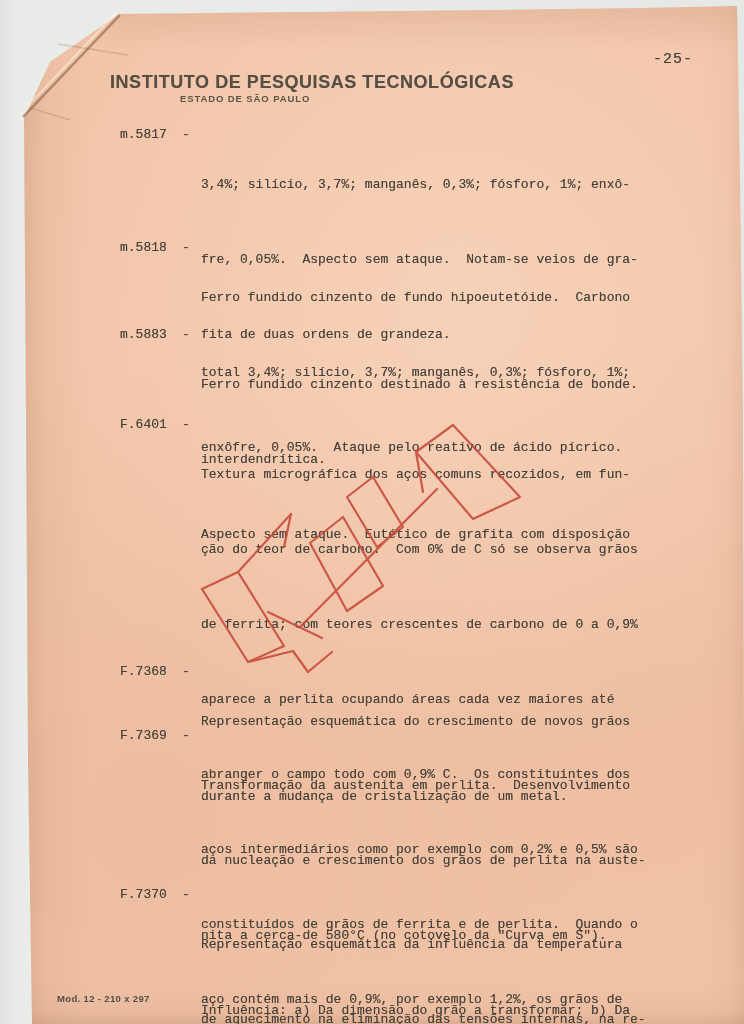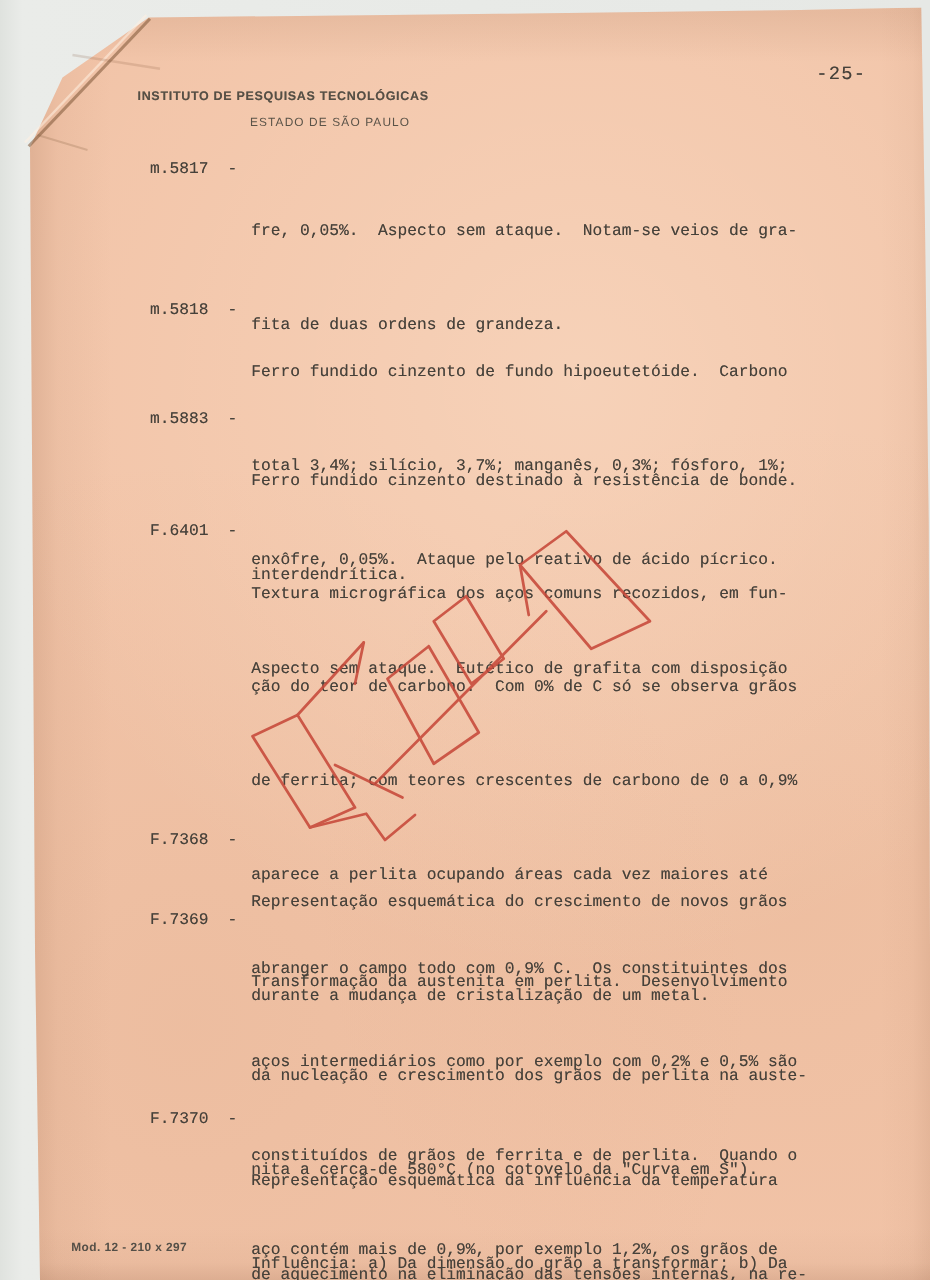--- a/index.html
+++ b/index.html
@@ -42,7 +42,7 @@
   
   .letterhead-1{
     position:absolute;left:110px;top:72px;
-    font-size:10px;font-weight:600;letter-spacing:0.55px;
+    font-size:18px;font-weight:600;letter-spacing:0.55px;
     color:#564f45;text-shadow:0 0 0.4px rgba(86,79,69,0.5);
   }
   .letterhead-2{

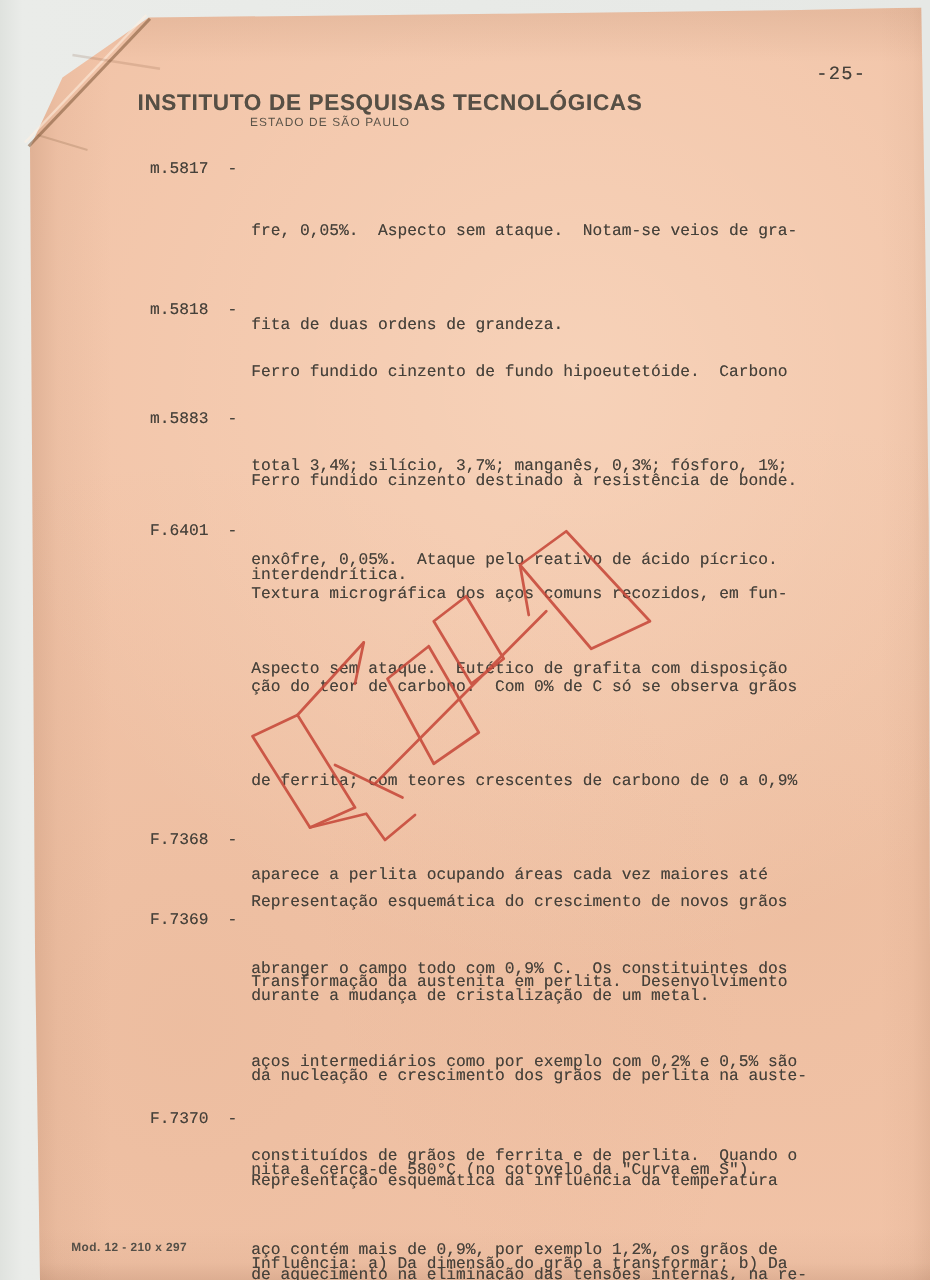--- a/index.html
+++ b/index.html
@@ -46,8 +46,8 @@
     color:#564f45;text-shadow:0 0 0.4px rgba(86,79,69,0.5);
   }
   .letterhead-2{
-    position:absolute;left:200px;top:93px;
-    font-size:9.5px;font-weight:400;letter-spacing:0.9px;
+    position:absolute;left:180px;top:93px;
+    font-size:9.5px;font-weight:700;letter-spacing:0.9px;
     color:#5a5348;
   }
   .footer-mod{

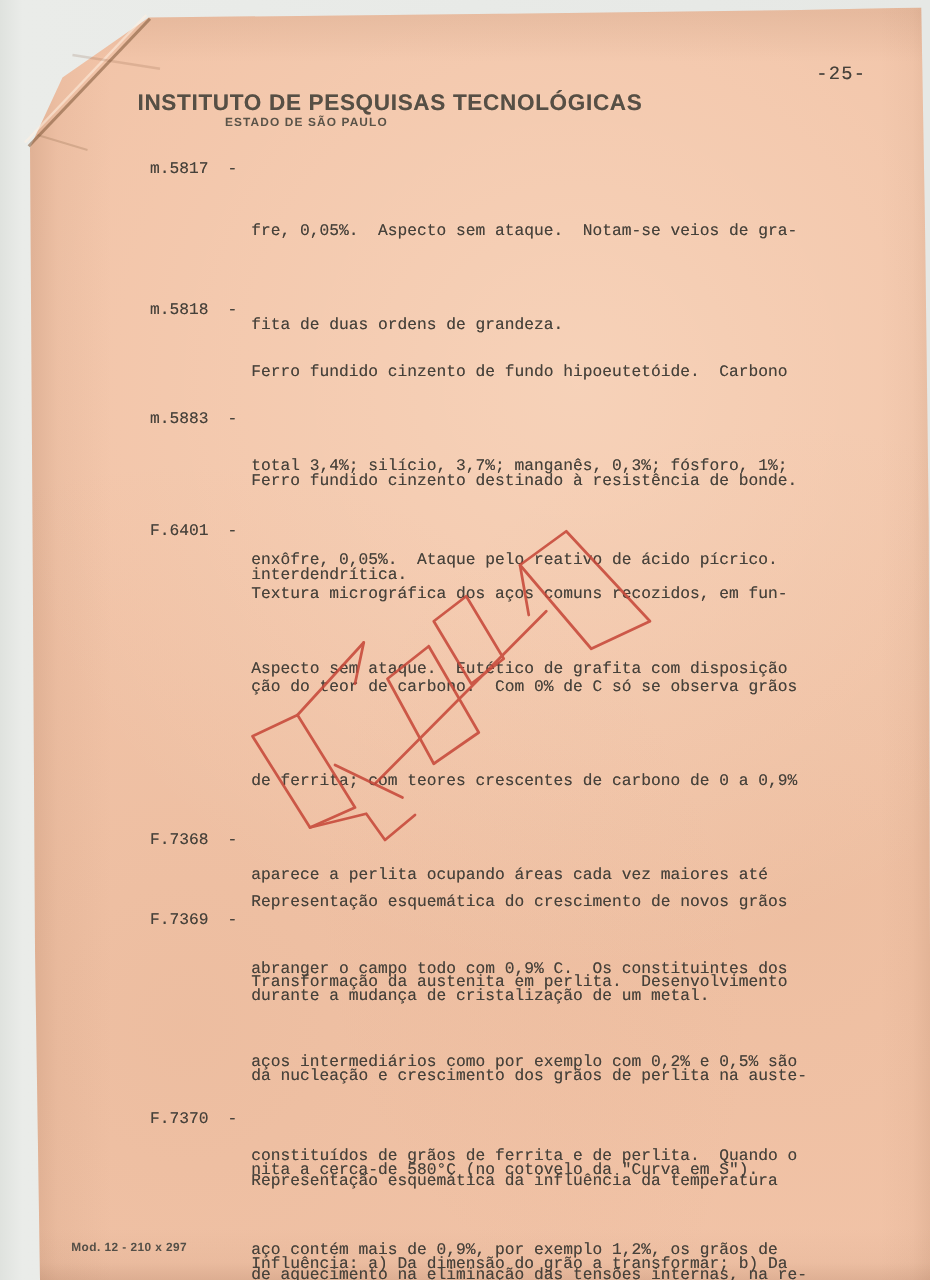--- a/index.html
+++ b/index.html
@@ -79,6 +79,7 @@
   <span class="entry-id">m.5817</span>
   <span class="entry-dash">-</span>
   <div class="entry-lines">
+    <div>3,4%; silício, 3,7%; manganês, 0,3%; fósforo, 1%; enxô-</div>
     <div>fre, 0,05%.  Aspecto sem ataque.  Notam-se veios de gra-</div>
     <div>fita de duas ordens de grandeza.</div>
   </div>

